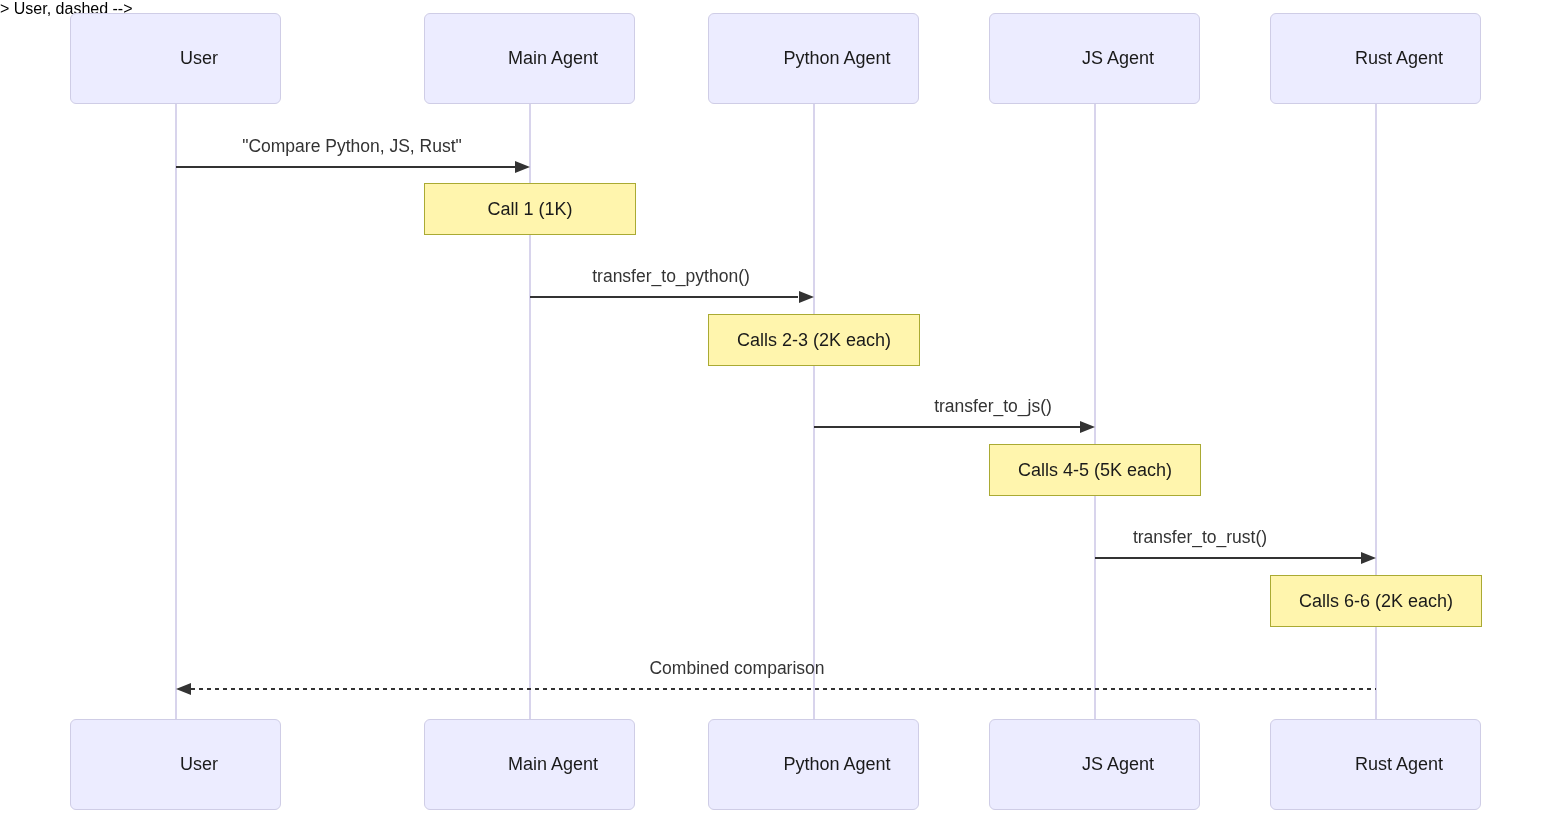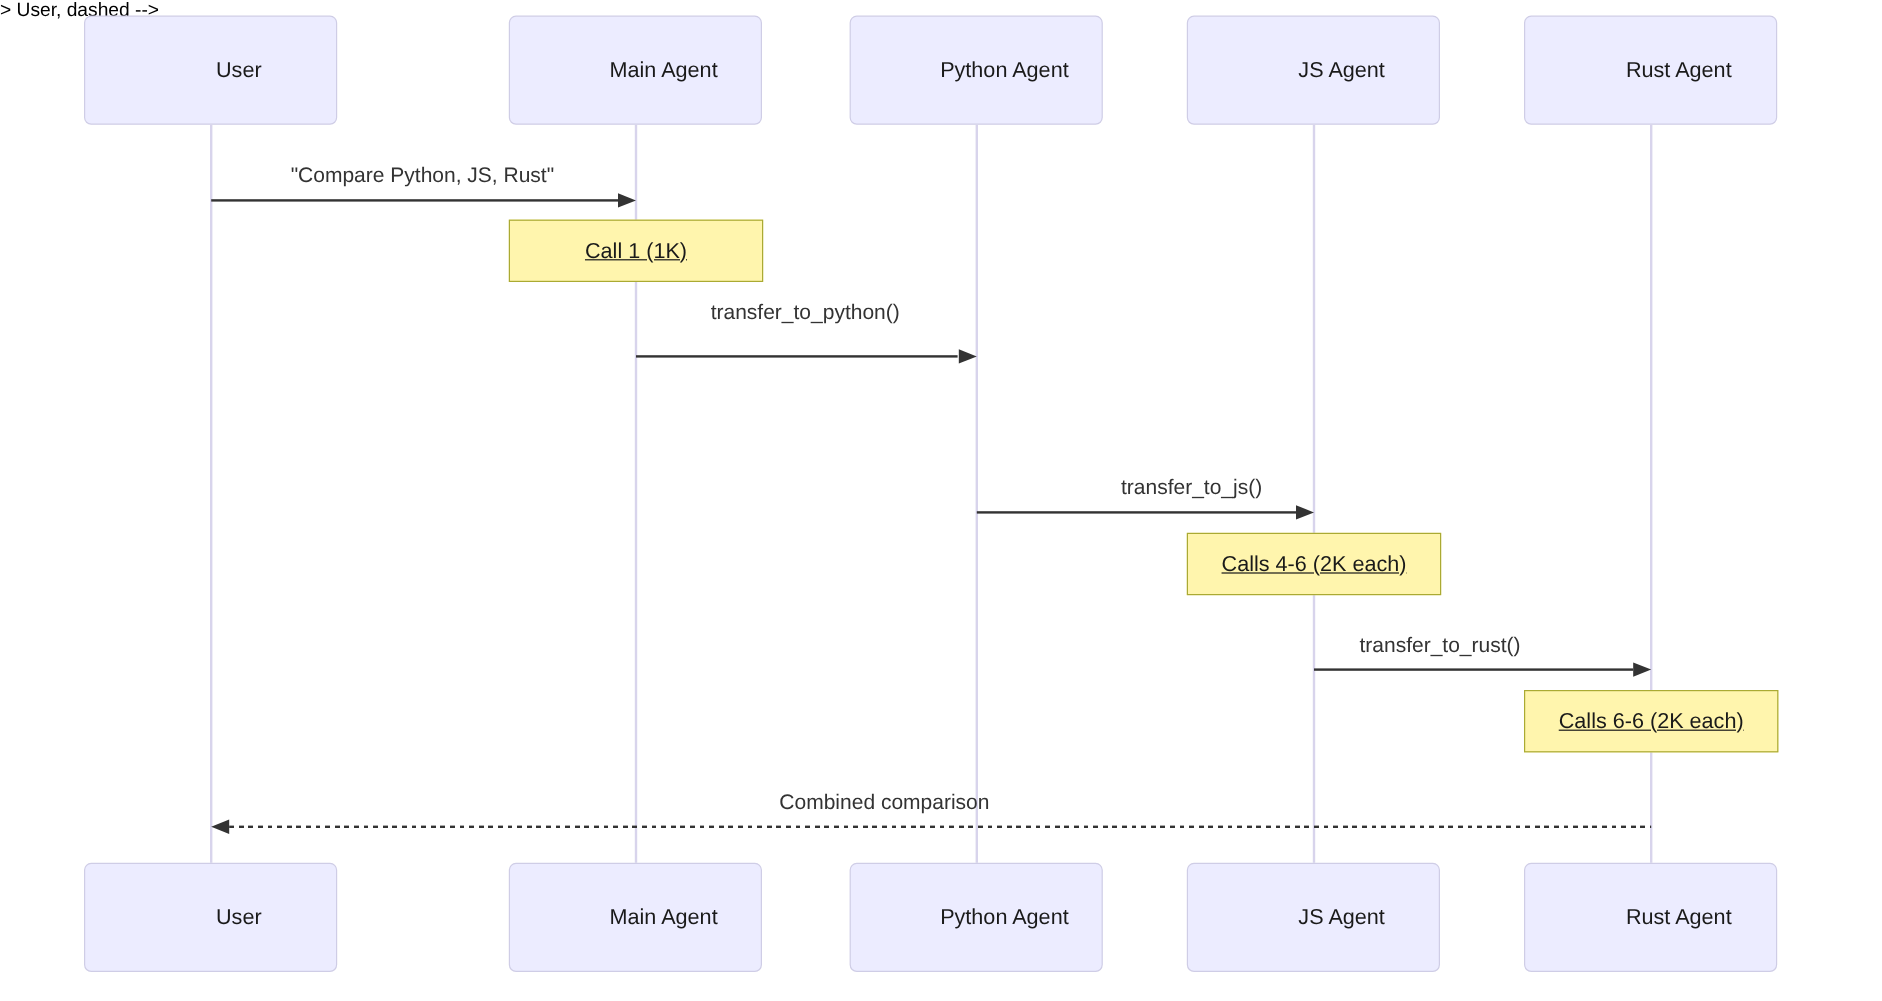--- a/index.html
+++ b/index.html
@@ -81,7 +81,6 @@
     font-size: 18px;
     color: #1a1a1a;
     white-space: nowrap;
-    text-decoration: underline;
   }
 </style>
 </head>

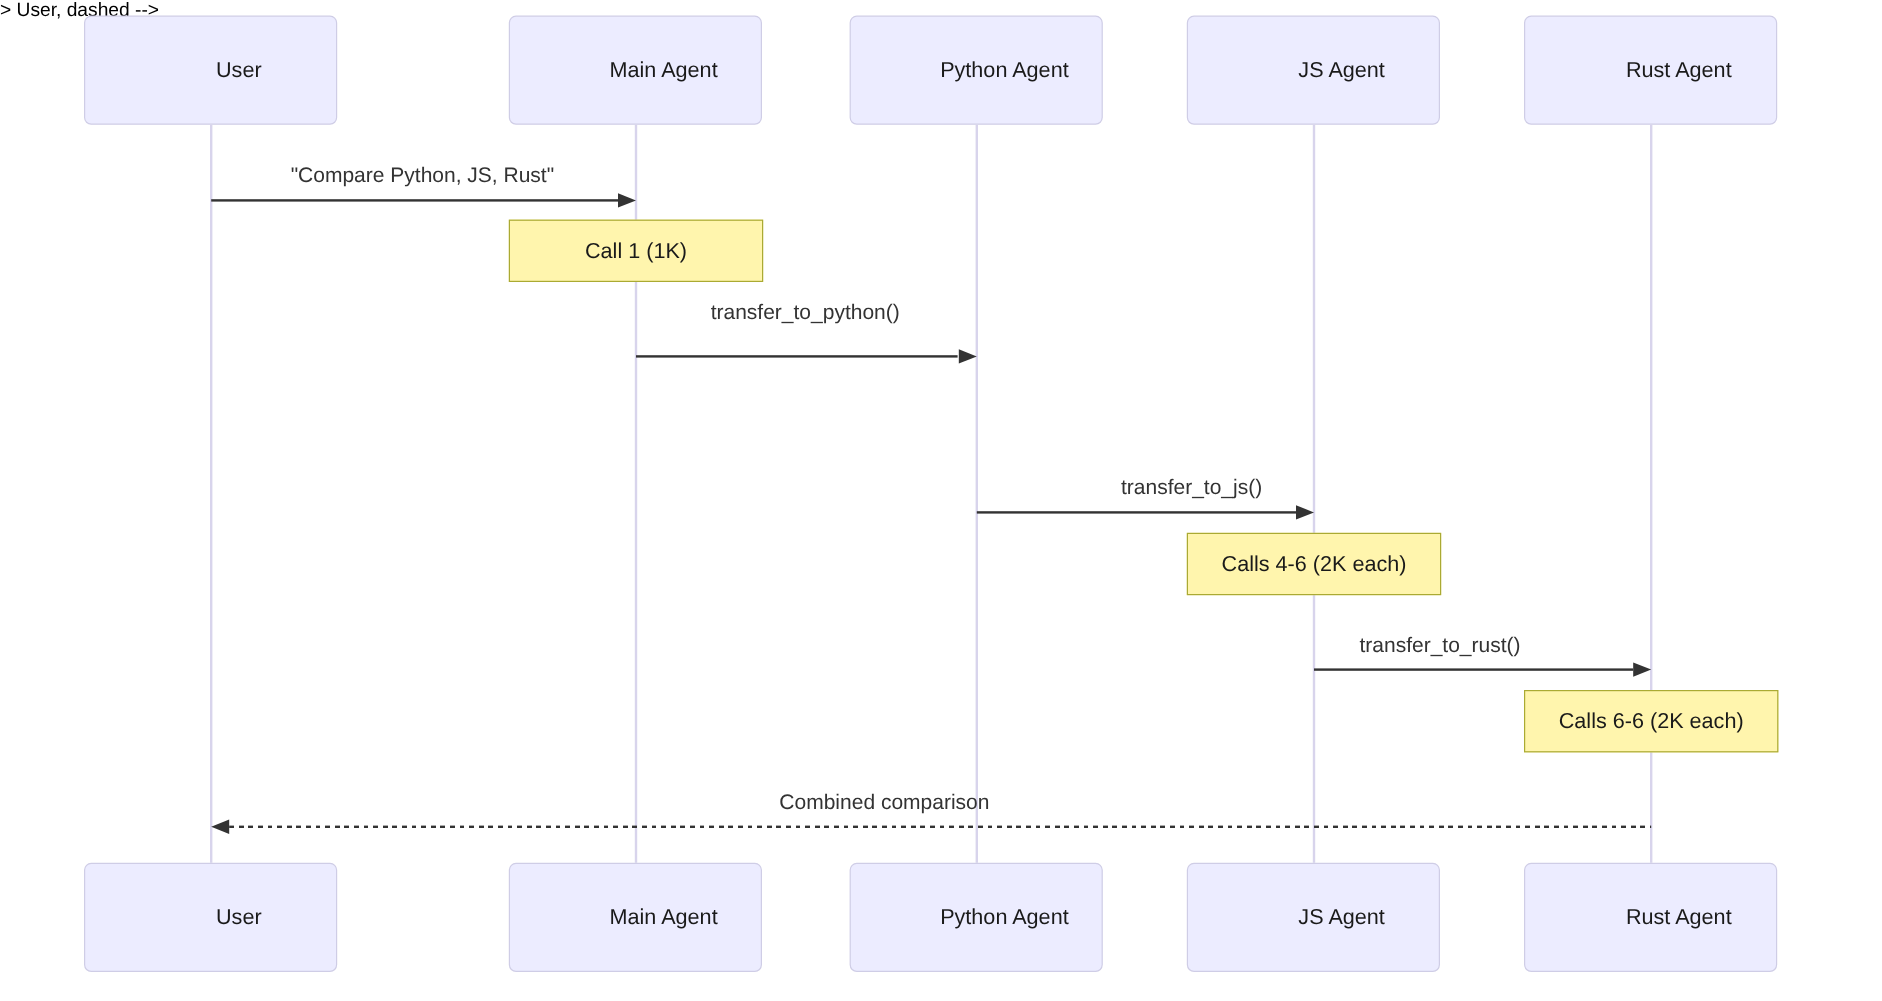--- a/index.html
+++ b/index.html
@@ -123,7 +123,7 @@
     </div>
 
   
-  <div class="msg-label" style="left:671px; top:250px">transfer_to_python()</div>
+  <div class="msg-label" style="left:671px; top:266px">transfer_to_python()</div>
   <div class="msg-line" style="left:529.5px; top:296px; width:268px"></div>
   <div class="arrowhead right" style="left:798.5px; top:291px"></div>
 

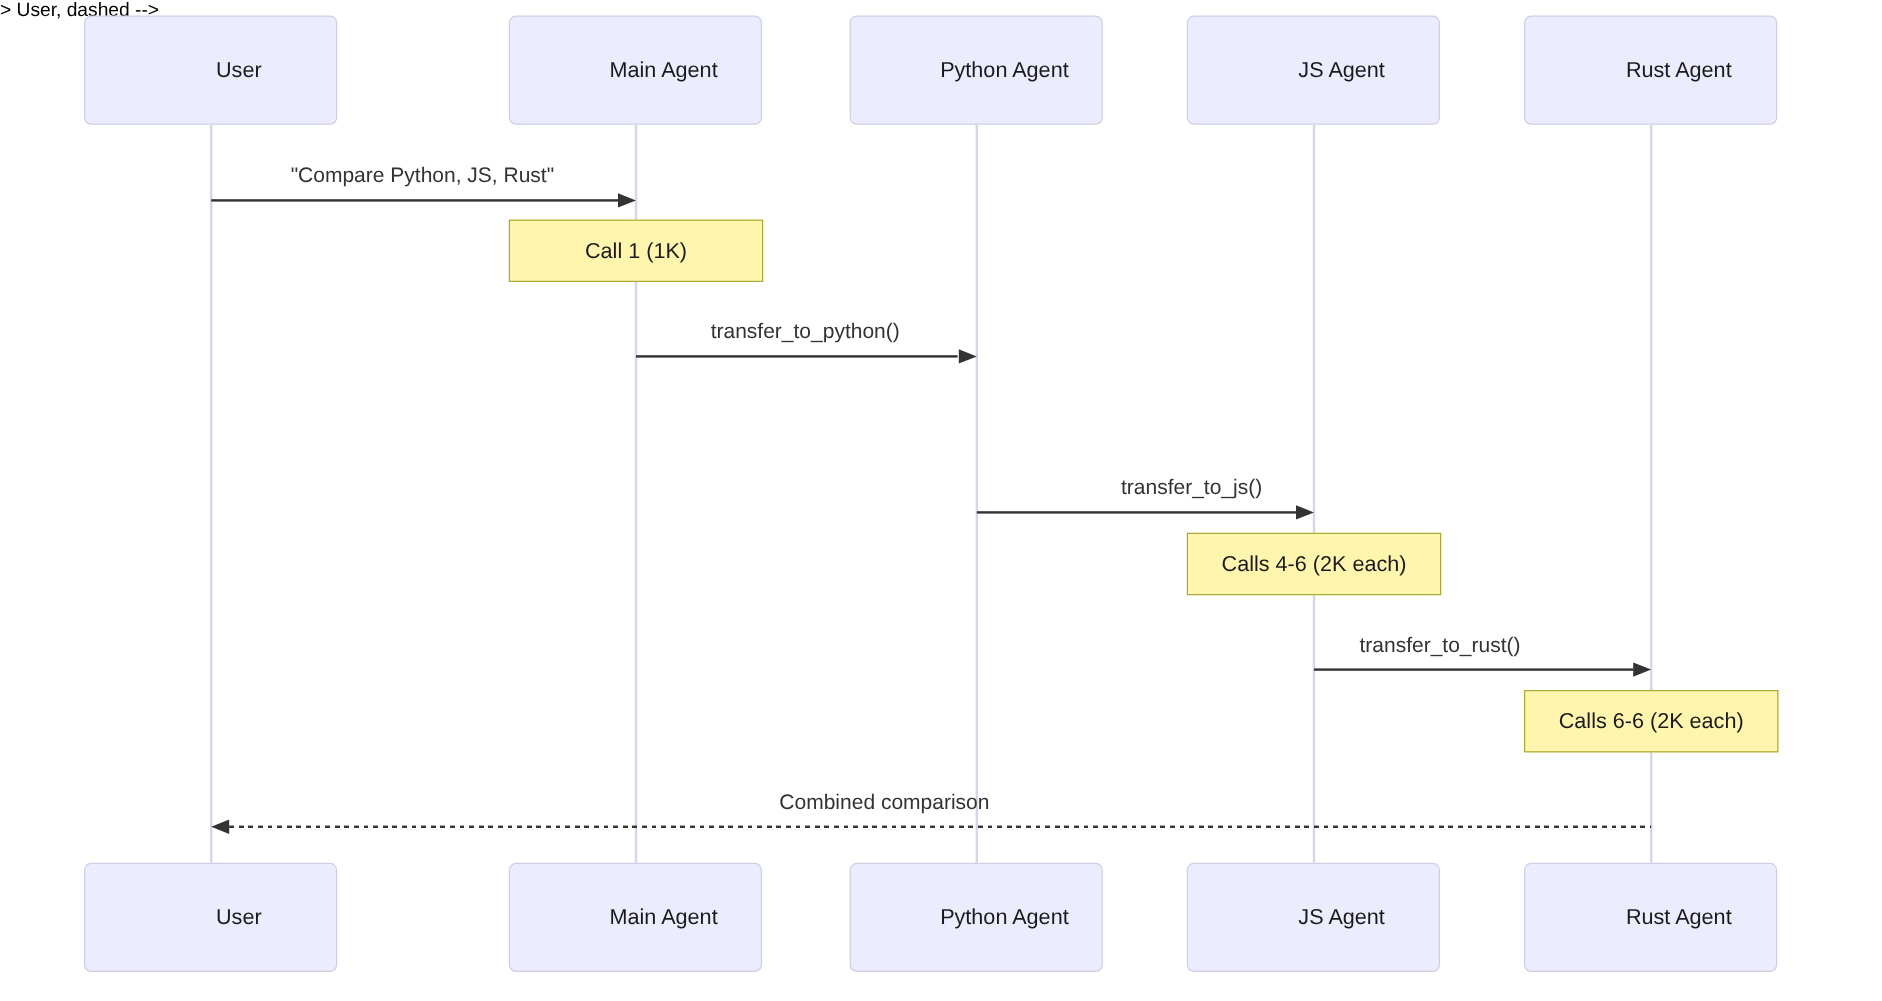--- a/index.html
+++ b/index.html
@@ -128,6 +128,9 @@
   <div class="arrowhead right" style="left:798.5px; top:291px"></div>
 
   
+  <div class="note" style="left:708px; top:314px">
+      <span>Calls 2-3 (2K each)</span>
+    </div>
 
   
   <div class="msg-label" style="left:993px; top:396px">transfer_to_js()</div>

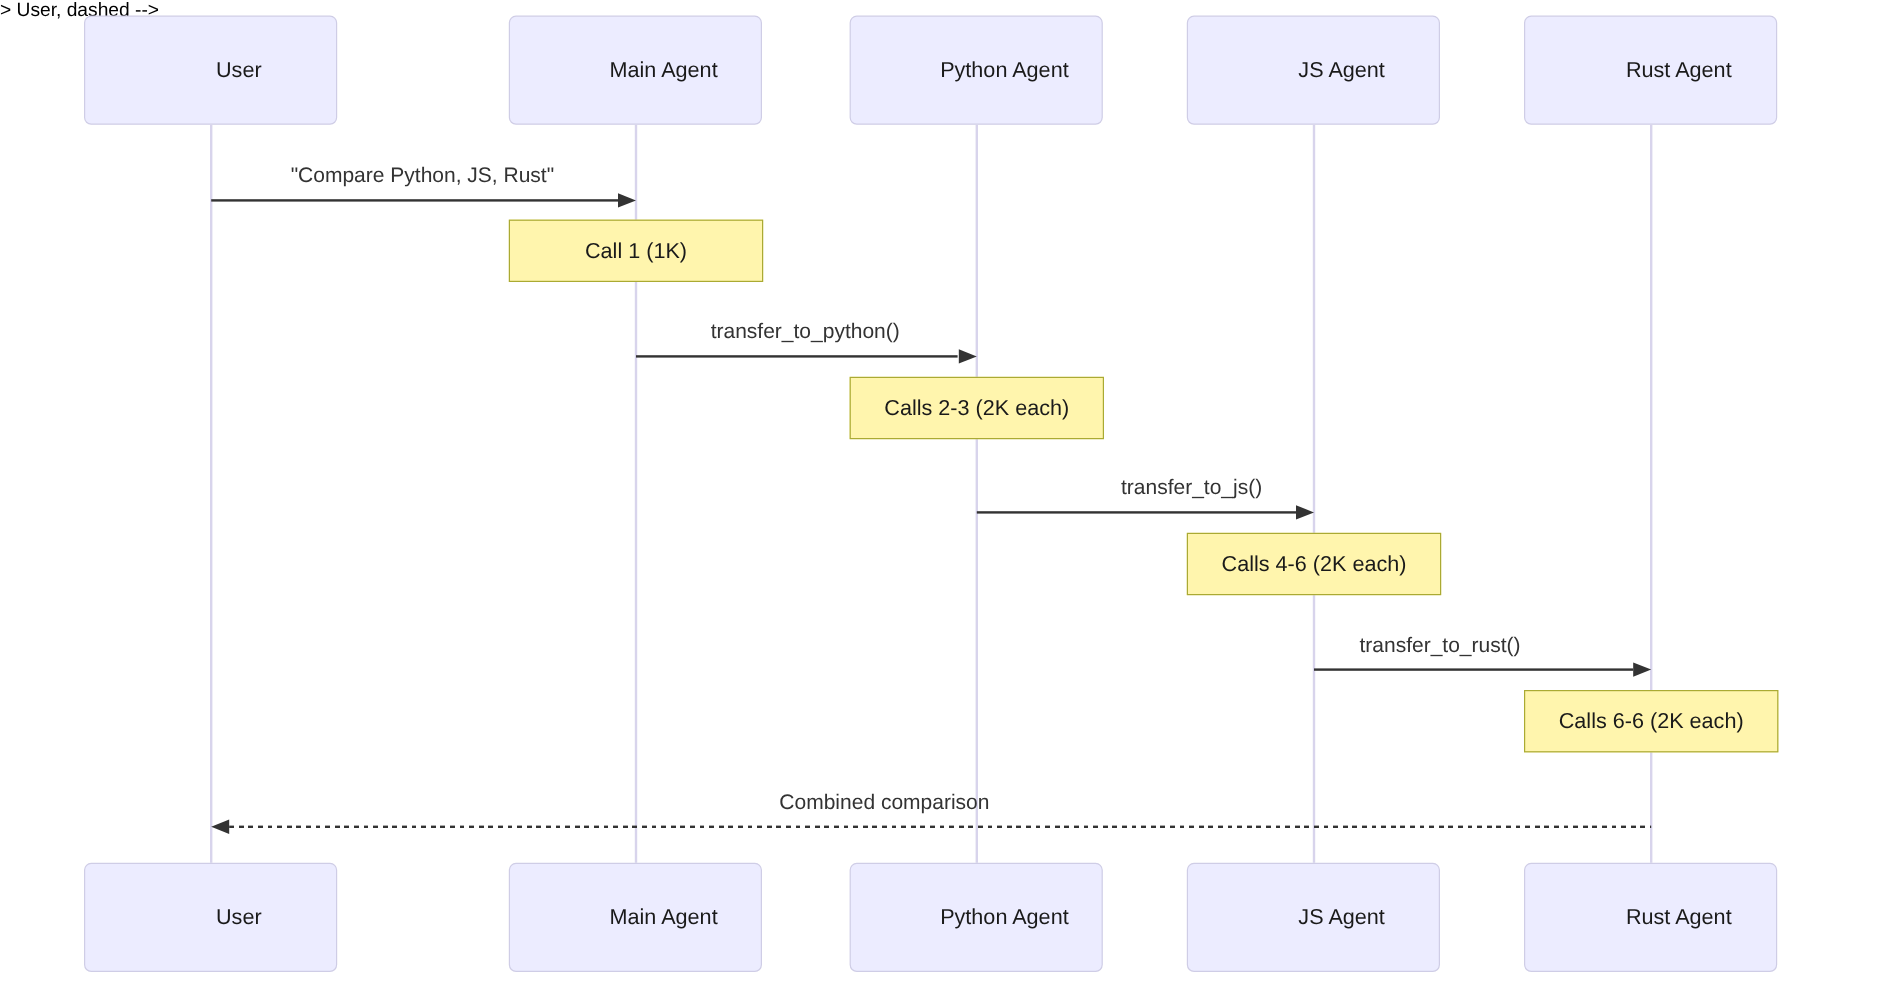--- a/index.html
+++ b/index.html
@@ -139,7 +139,7 @@
 
   
   <div class="note" style="left:989px; top:444px">
-      <span>Calls 4-6 (2K each)</span>
+      <span>Calls 4-5 (5K each)</span>
     </div>
 
   

